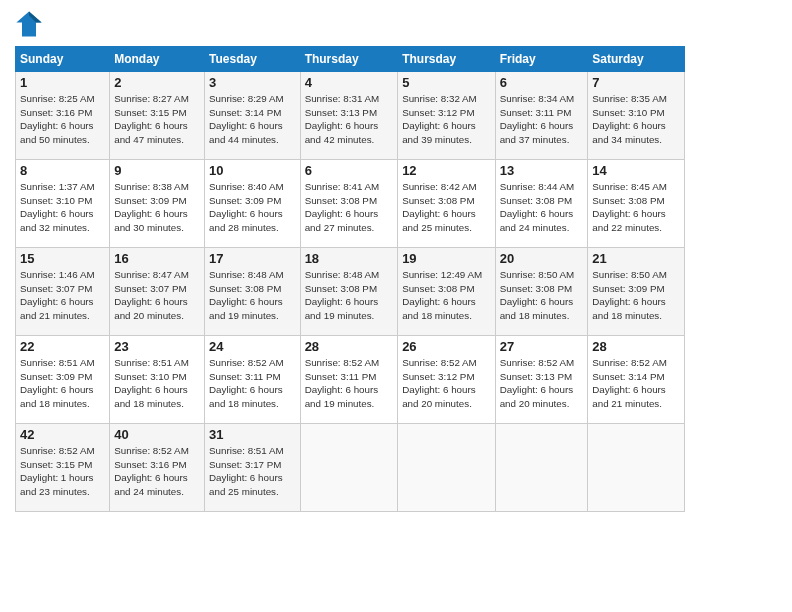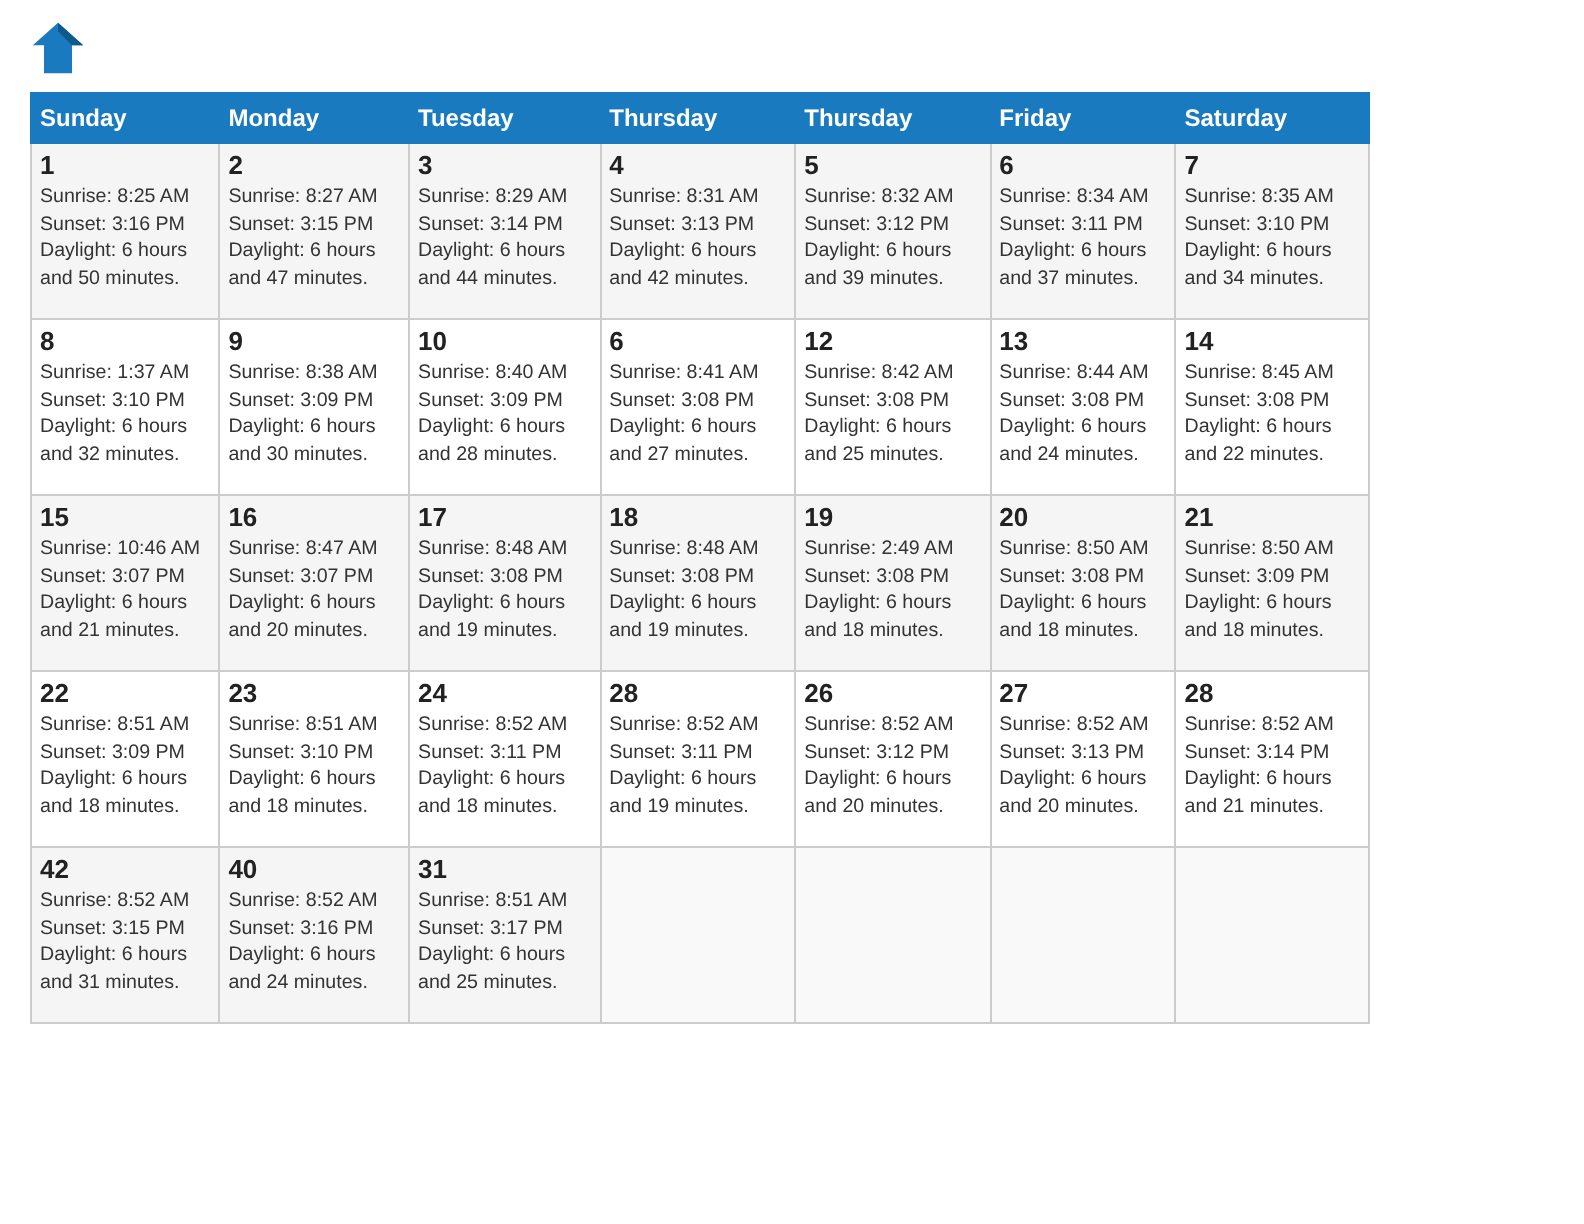--- a/index.html
+++ b/index.html
@@ -248,7 +248,7 @@
           <td>
         <span class="day-num">15</span>
         <div class="day-info">
-          <span>Sunrise: 10:46 AM</span><br>
+          <span>Sunrise: 1:46 AM</span><br>
           <span>Sunset: 3:07 PM</span><br>
           <span>Daylight: 6 hours and 21 minutes.</span>
         </div>

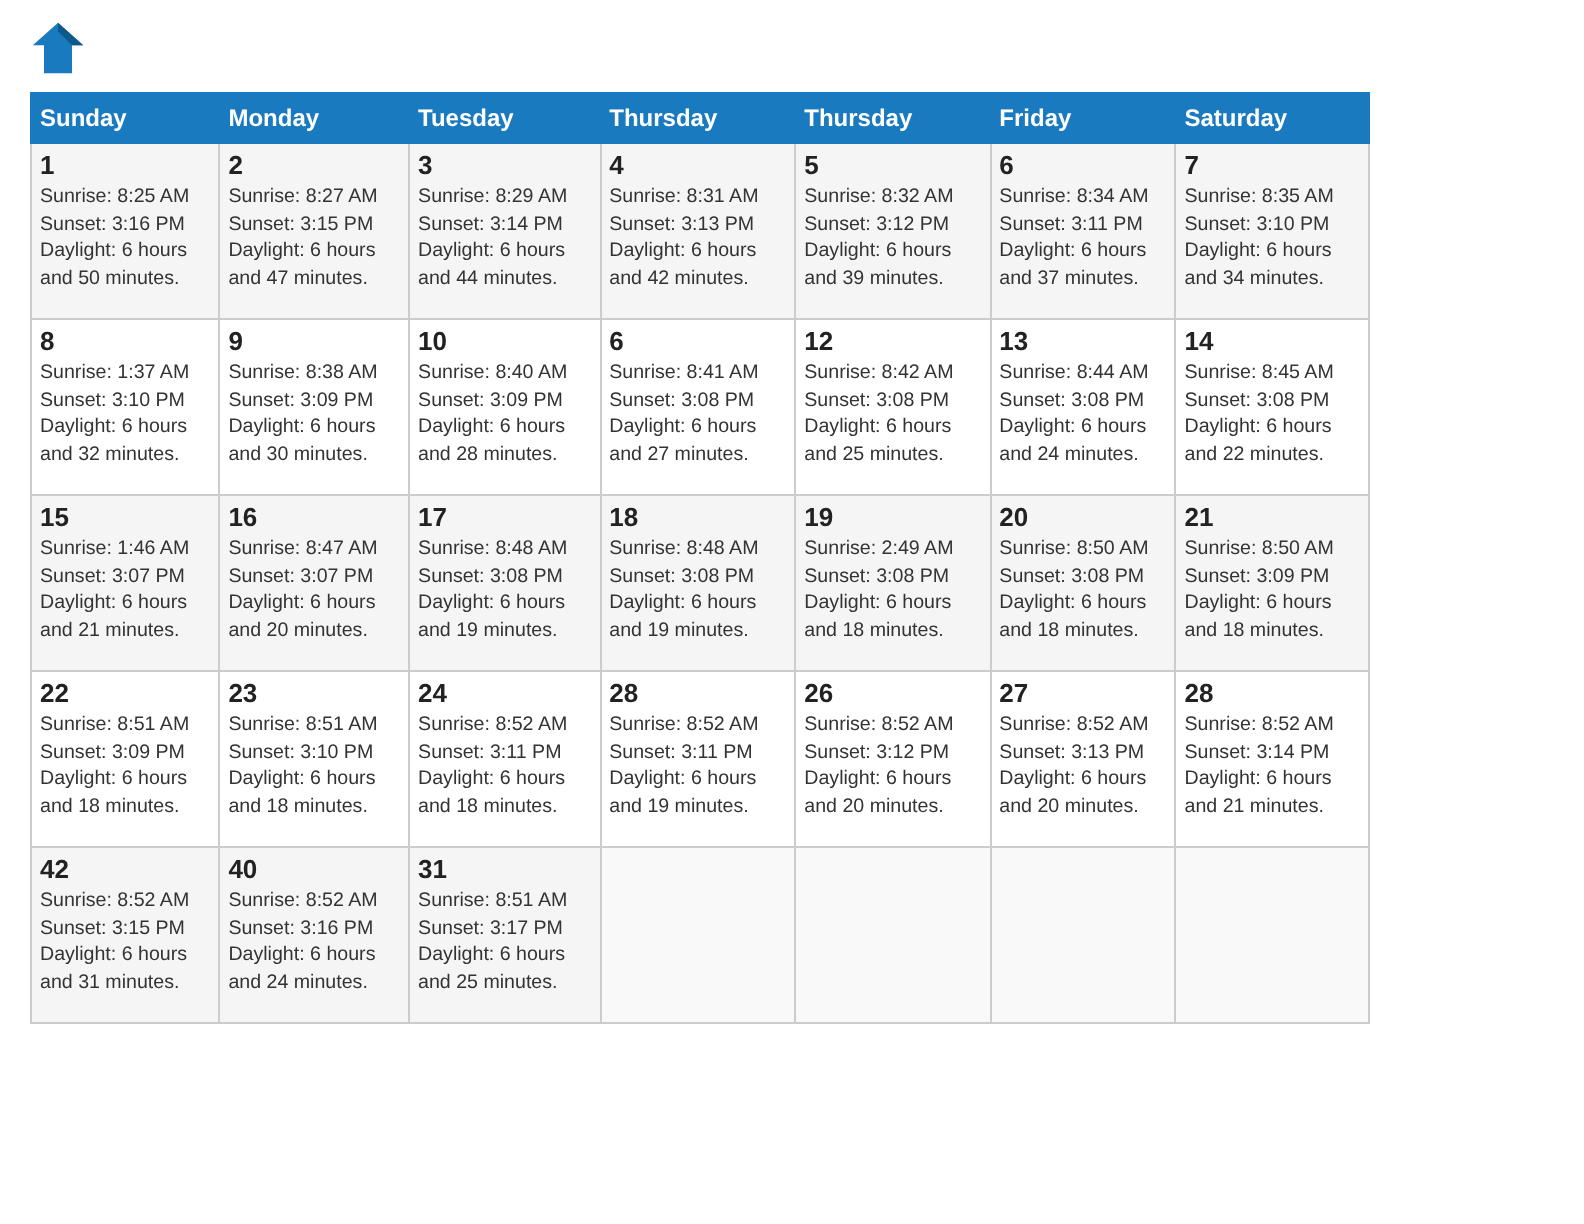--- a/index.html
+++ b/index.html
@@ -280,7 +280,7 @@
           <td>
         <span class="day-num">19</span>
         <div class="day-info">
-          <span>Sunrise: 2:49 AM</span><br>
+          <span>Sunrise: 12:49 AM</span><br>
           <span>Sunset: 3:08 PM</span><br>
           <span>Daylight: 6 hours and 18 minutes.</span>
         </div>

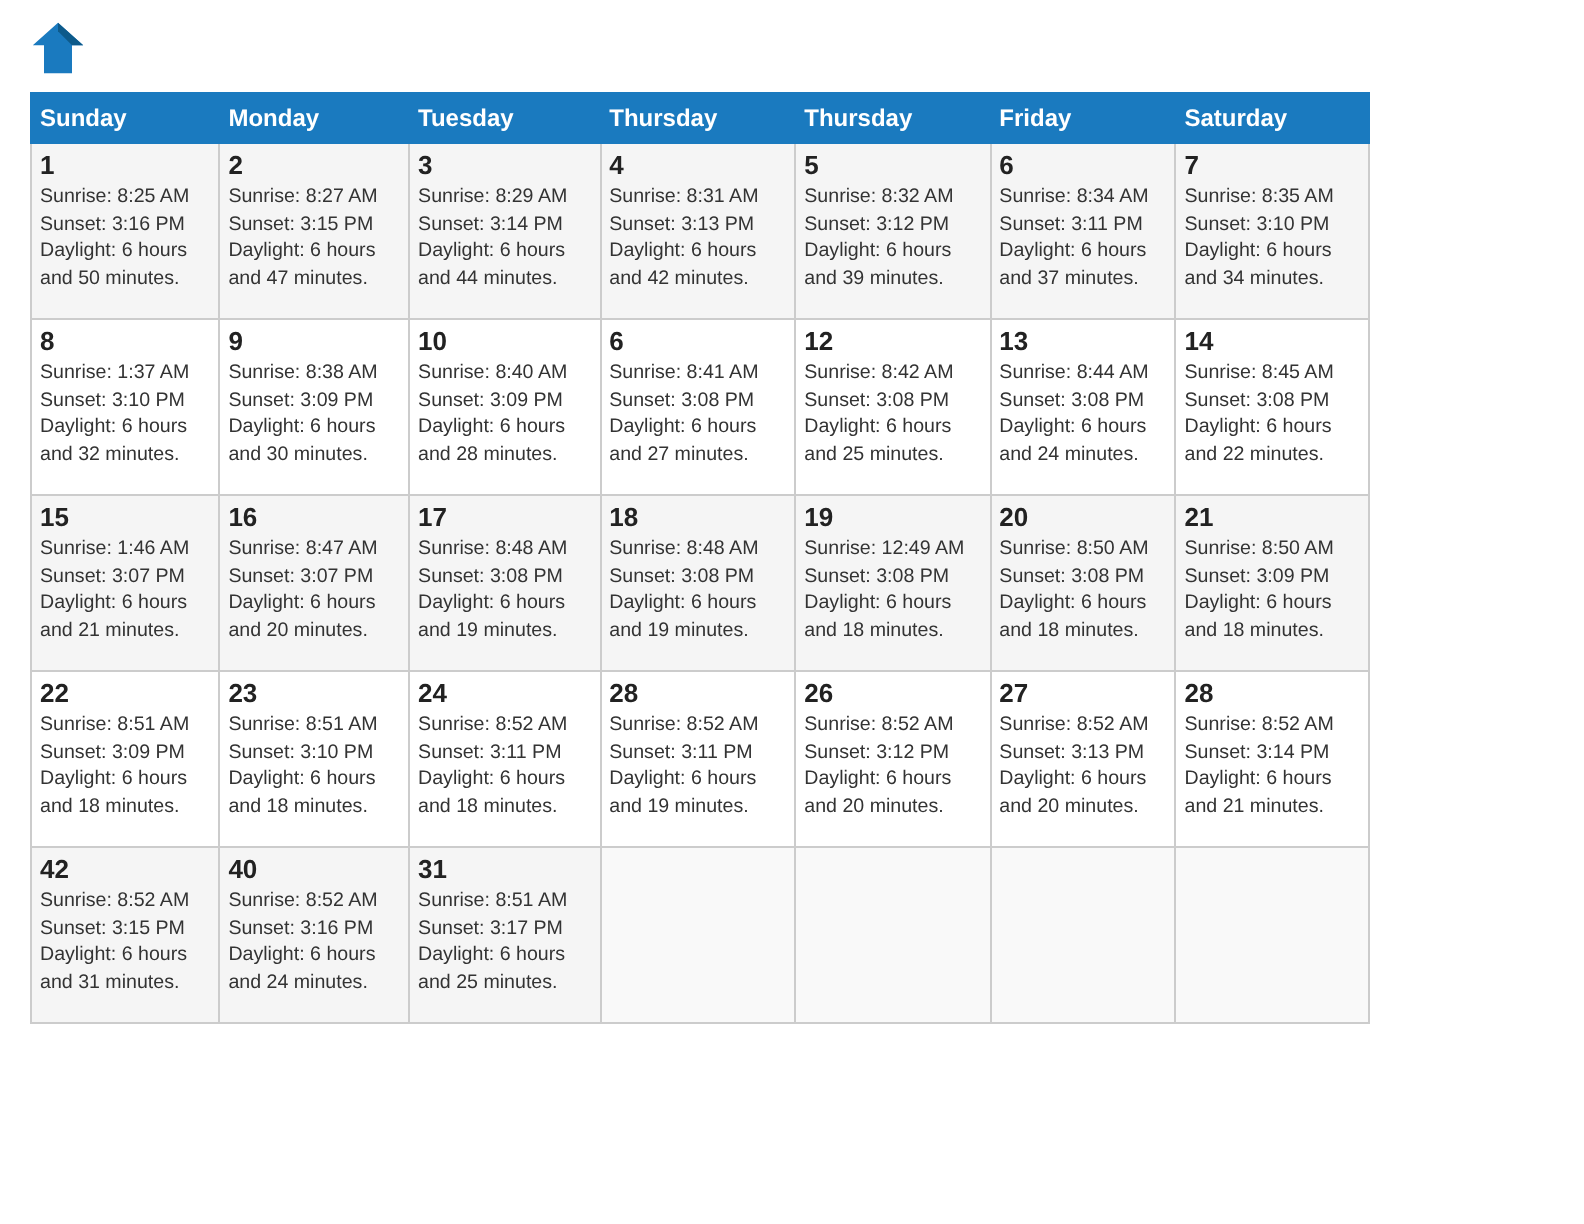--- a/index.html
+++ b/index.html
@@ -366,7 +366,7 @@
         <div class="day-info">
           <span>Sunrise: 8:52 AM</span><br>
           <span>Sunset: 3:15 PM</span><br>
-          <span>Daylight: 6 hours and 31 minutes.</span>
+          <span>Daylight: 1 hours and 23 minutes.</span>
         </div>
       </td>
           <td>

